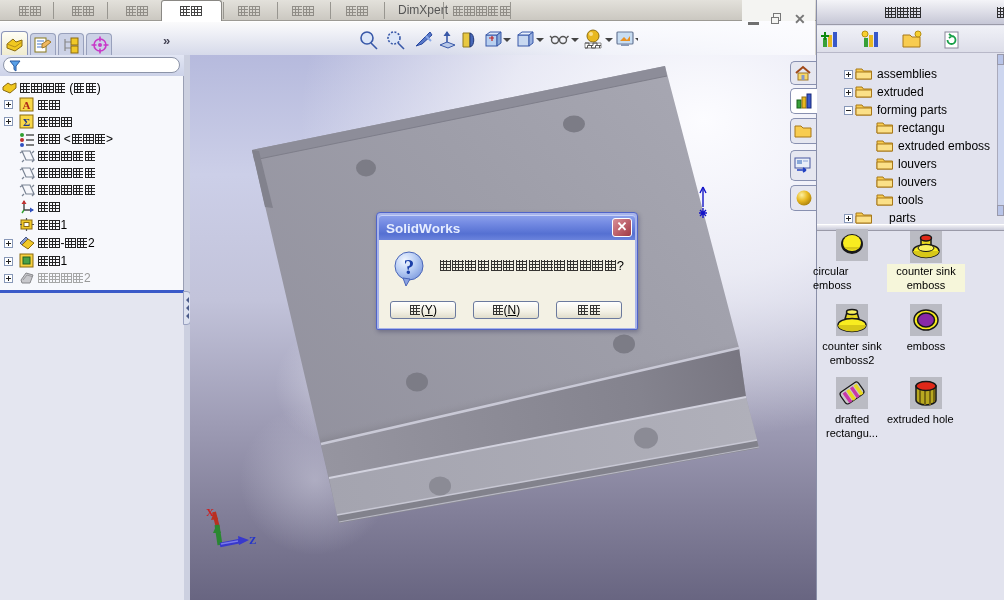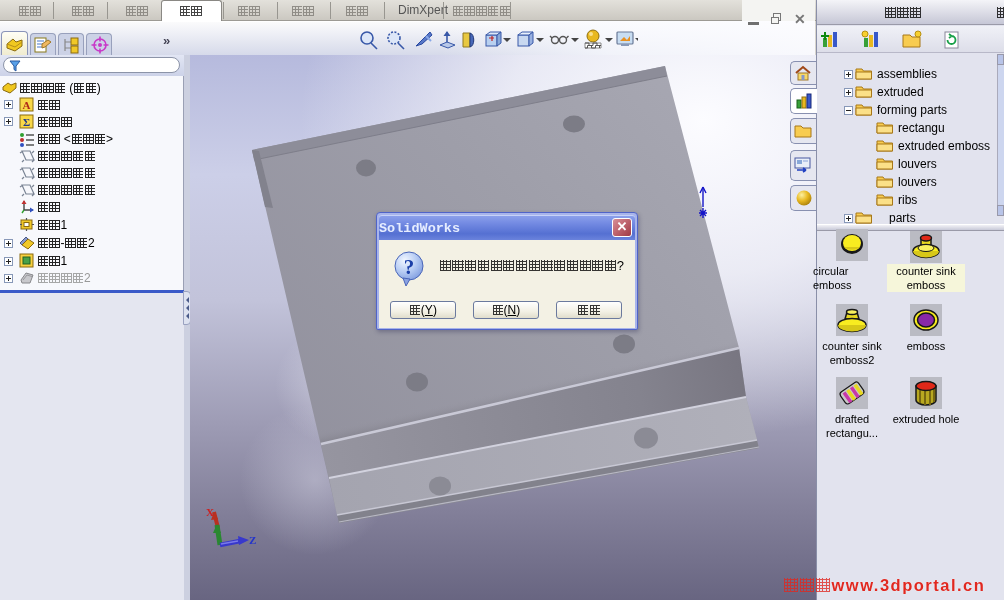--- a/index.html
+++ b/index.html
@@ -394,7 +394,7 @@
         <path d="M1 2 h6 l1.5 2 h8 v8 h-15.5 z" fill="#f8cc50" stroke="#a87818" stroke-width="1"></path>
         <path d="M1 5 h15.5 v7 h-15.5 z" fill="#fbe088" stroke="#a87818" stroke-width="1"></path>
       </svg>
- <div class="ab nw" style="left:82px;top:193px">ribs</div>
+ <div class="ab nw" style="left:82px;top:193px">tools</div>
  <div class="ab pl" style="left:28px;top:214px"></div>
  <svg class="ab" style="left:39px;top:211px" width="17" height="13" viewBox="0 0 17 13">
         <path d="M1 2 h6 l1.5 2 h8 v8 h-15.5 z" fill="#f8cc50" stroke="#a87818" stroke-width="1"></path>

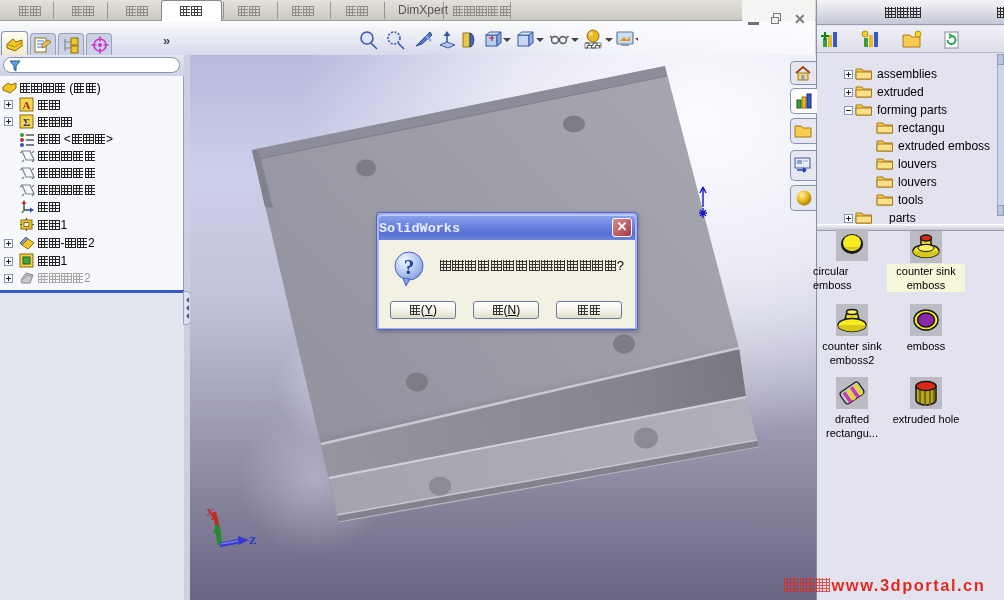--- a/index.html
+++ b/index.html
@@ -296,7 +296,7 @@
 
 <div class="ab" id="dialog" style="left:376px;top:212px;width:262px;height:118px;background:#a8b4ea;border:1px solid #5064c8;border-radius:4px 4px 2px 2px;box-shadow:1px 2px 4px rgba(40,40,80,.35)">
  <div class="ab" style="left:2px;top:2px;width:256px;height:25px;border-radius:3px 3px 0 0;background:linear-gradient(to bottom,#8ea2ec 0%,#7289e2 35%,#5570d2 75%,#6b83dc 100%);box-shadow:inset 0 1px 0 #c6d2f8">
-  <div class="ab nw" style="left:0;top:6px;font-family:Liberation Mono, monospace;font-weight:bold;font-size:13.5px;color:#e6edff">Solid<span style="display:inline-block;transform:scaleY(1)">W</span>orks</div>
+  <div class="ab nw" style="left:7px;top:6px;font-family:Liberation Sans, sans-serif;font-weight:bold;font-size:13.5px;color:#e6edff">Solid<span style="display:inline-block;transform:scaleY(1)">W</span>orks</div>
   <div class="ab" style="right:3px;top:3px;width:20px;height:19px;border:1px solid #fff;border-radius:3px;background:linear-gradient(135deg,#d89098 0%,#c06670 45%,#a03a44 100%);color:#fff;font-weight:bold;font-size:13px;text-align:center;line-height:16px">✕</div>
  </div>
  <div class="ab" style="left:2px;top:27px;width:256px;height:88px;background:#f3f1e4">

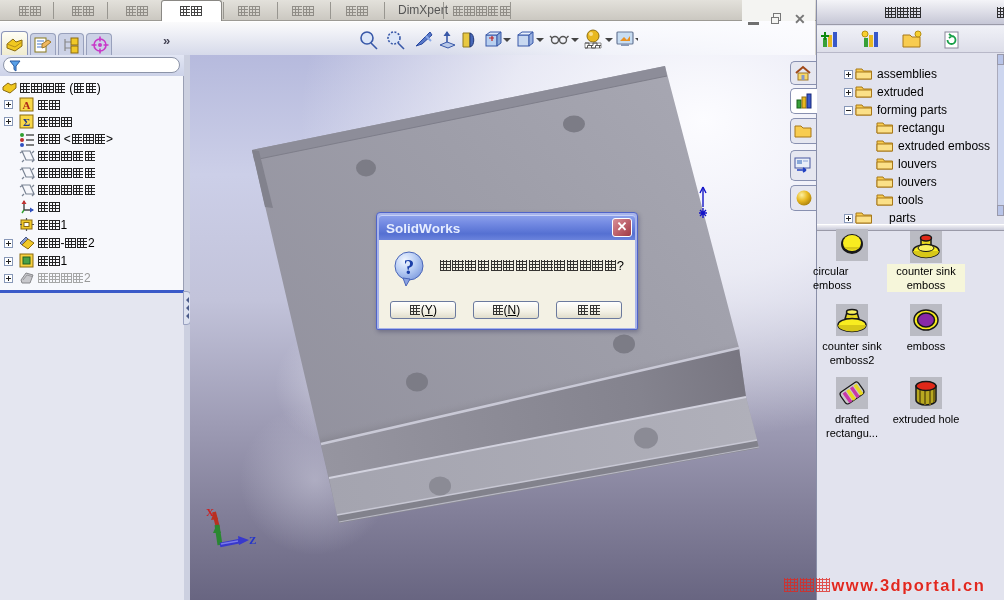--- a/index.html
+++ b/index.html
@@ -451,7 +451,7 @@
           <ellipse cx="16" cy="9" rx="10" ry="4.5" fill="#e02818" stroke="#181818" stroke-width="1.5"></ellipse>
         </svg></div>
 <div class="ab" style="left:813px;top:412px;width:78px;text-align:center;line-height:14px">drafted<br>rectangu...</div>
-<div class="ab" style="left:887px;top:412px;width:78px;text-align:center;line-height:14px">extruded hole</div>
+<div class="ab" style="left:887px;top:412px;width:78px;text-align:left;line-height:14px">extruded hole</div>
 </div>
 
 <div class="ab" id="vtabs" style="left:790px;top:56px;width:27px;height:170px">

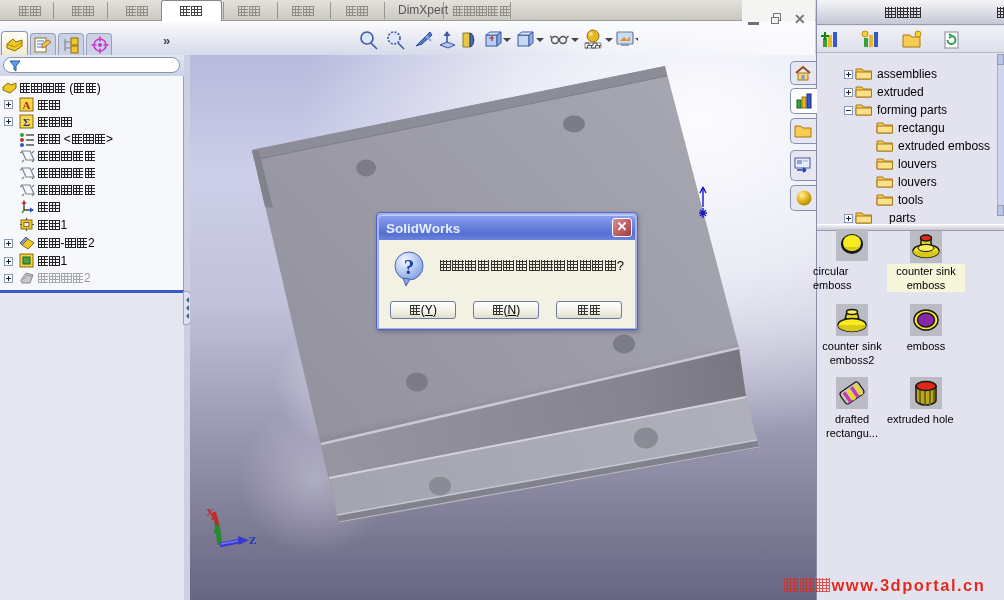--- a/index.html
+++ b/index.html
@@ -491,7 +491,6 @@
       </svg>
 </div>
 
-<div class="ab nw" id="wm" style="left:783px;top:576px;font-size:16.5px;font-weight:bold;color:#e02820;letter-spacing:1.5px;text-shadow:0 0 1px rgba(255,255,255,.9)"><i class="z"></i><i class="z"></i><i class="z"></i>www.3dportal.cn</div>
 
 </div>
 </body></html>

